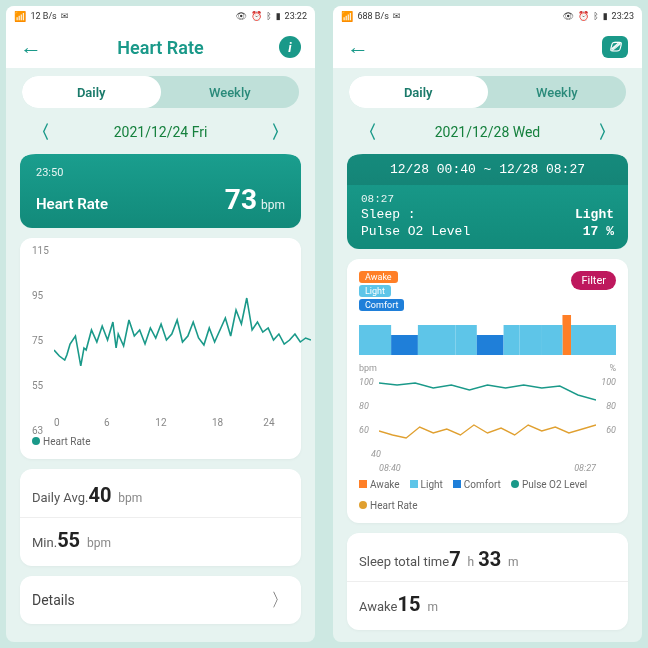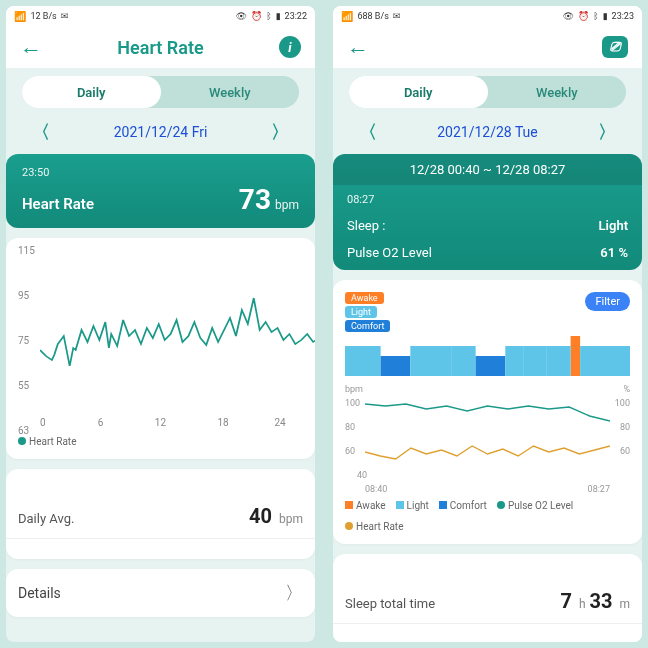--- a/index.html
+++ b/index.html
@@ -54,7 +54,7 @@
     padding: 6px 26px 10px;
   }
   .nav-chev { color: #1a9989; font-size: 18px; font-weight: bold; }
-  .date-text { color: #1d4ed8; font-size: 14px; }
+  .date-text { color: #15803d; font-size: 14px; }
   .scroll { flex: 1; overflow-y: auto; padding: 0 0 14px; }
   .card {
     background: #fff; border-radius: 12px;

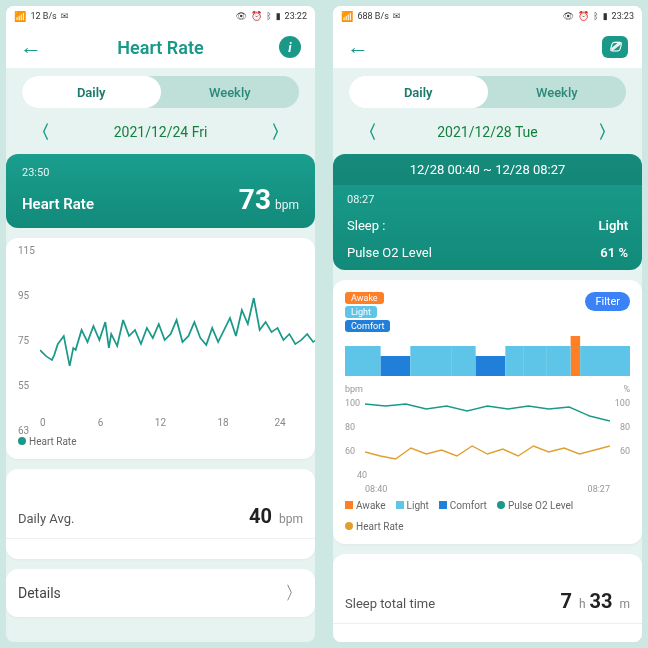--- a/index.html
+++ b/index.html
@@ -208,7 +208,7 @@
 
   <div class="daterow">
     <span class="nav-chev">〈</span>
-    <span class="date-text">2021/12/28 Tue</span>
+    <span class="date-text">2021/12/28 Wed</span>
     <span class="nav-chev">〉</span>
   </div>
 

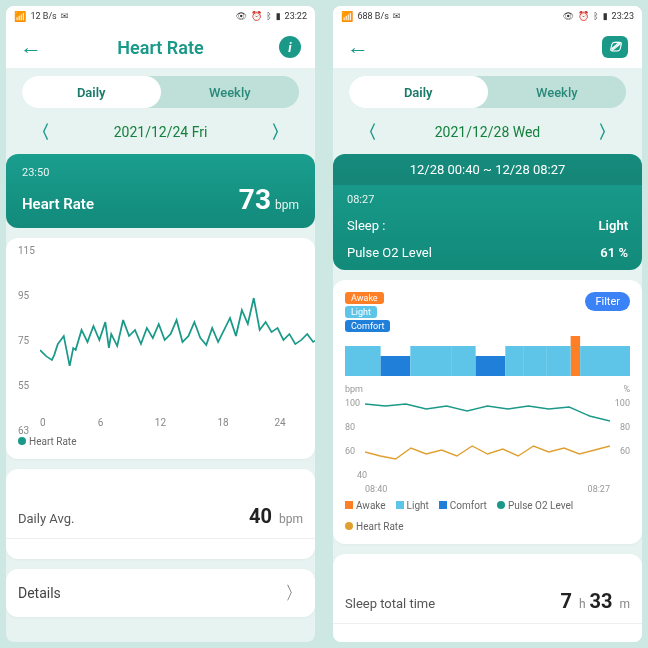--- a/index.html
+++ b/index.html
@@ -55,7 +55,7 @@
   }
   .nav-chev { color: #1a9989; font-size: 18px; font-weight: bold; }
   .date-text { color: #15803d; font-size: 14px; }
-  .scroll { flex: 1; overflow-y: auto; padding: 0 0 14px; }
+  .scroll { flex: 1; overflow-y: auto; padding: 0 14px 14px; border-radius: 30px; }
   .card {
     background: #fff; border-radius: 12px;
     margin-bottom: 10px; padding: 12px;

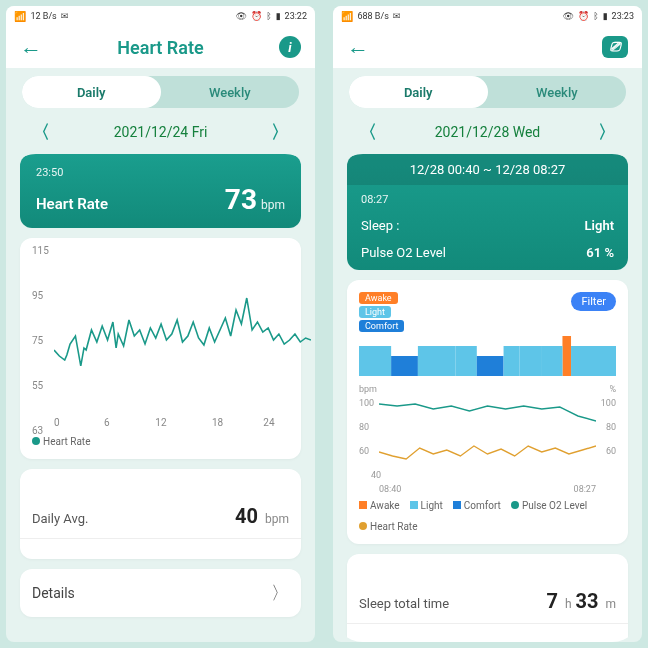--- a/index.html
+++ b/index.html
@@ -71,7 +71,7 @@
   .hero-label { font-size: 15px; font-weight: 600; }
   .hero-val { font-size: 28px; font-weight: 700; }
   .hero-unit { font-size: 12px; margin-left: 4px; opacity: .9; font-weight: 400; }
-  .hero2 { background: linear-gradient(180deg, #1a9e8e 0%, #128a7a 100%); border-radius: 12px; color: #fff; padding: 10px 14px; margin-bottom: 10px; }
+  .hero2 { background: linear-gradient(180deg, #1a9e8e 0%, #128a7a 100%); border-radius: 12px; color: #fff; padding: 10px 14px; margin-bottom: 10px; font-family: Liberation Mono, monospace; }
   .hero2-title { text-align: center; font-size: 13px; background: rgba(0,0,0,.12); margin: -10px -14px 8px; padding: 8px; border-radius: 12px 12px 0 0; }
   .hero2-time { font-size: 11px; opacity:.9; }
   .hero2-row { display: flex; justify-content: space-between; font-size: 13px; margin-top: 12px; }

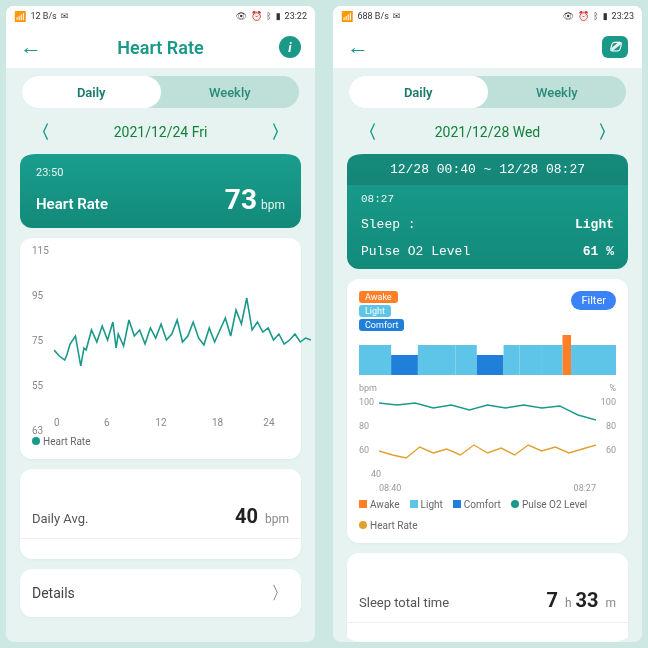--- a/index.html
+++ b/index.html
@@ -74,7 +74,7 @@
   .hero2 { background: linear-gradient(180deg, #1a9e8e 0%, #128a7a 100%); border-radius: 12px; color: #fff; padding: 10px 14px; margin-bottom: 10px; font-family: Liberation Mono, monospace; }
   .hero2-title { text-align: center; font-size: 13px; background: rgba(0,0,0,.12); margin: -10px -14px 8px; padding: 8px; border-radius: 12px 12px 0 0; }
   .hero2-time { font-size: 11px; opacity:.9; }
-  .hero2-row { display: flex; justify-content: space-between; font-size: 13px; margin-top: 12px; }
+  .hero2-row { display: flex; justify-content: space-between; font-size: 13px; margin-top: 2px; }
   .hero2-row .v { font-weight: 600; }
   .chart115 { position: relative; height: 180px; }
   .ylab { position: absolute; left: 0; font-size: 10px; color: #888; transform: translateY(-50%); }

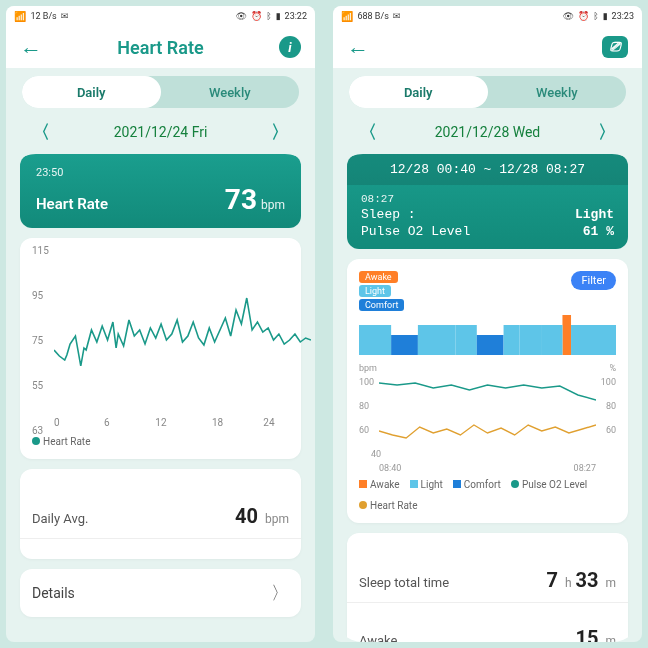--- a/index.html
+++ b/index.html
@@ -222,7 +222,7 @@
         </div>
       <div class="hero2-row">
           <span>Pulse O2 Level</span>
-          <span class="v">61 %</span>
+          <span class="v">17 %</span>
         </div>
     </div>
 

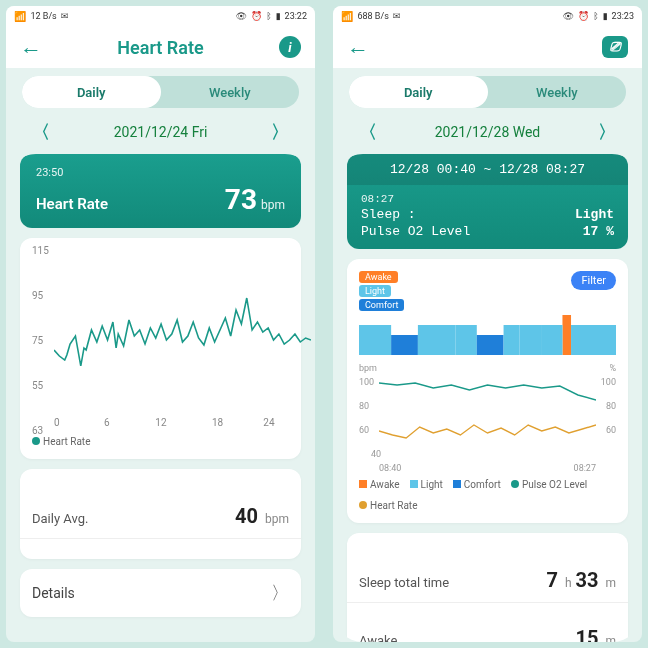--- a/index.html
+++ b/index.html
@@ -88,7 +88,7 @@
   .statrow .unit { font-size: 12px; color: #888; margin-left: 3px; font-weight: 400; }
   .card hr { border: none; border-top: 1px solid #eee; margin: 8px -12px; }
   .details { display: flex; justify-content: space-between; align-items: center; font-size: 14px; color: #444; }
-  .filter-pill { float: right; background: #3b82f6; color: #fff; font-size: 11px; padding: 3px 10px; border-radius: 10px; }
+  .filter-pill { float: right; background: #be185d; color: #fff; font-size: 11px; padding: 3px 10px; border-radius: 10px; }
   .sleep-stage-legend { display: flex; flex-direction: column; gap: 2px; font-size: 10px; margin-bottom: 4px; }
   .sleep-stage-legend .pill { color: #fff; padding: 1px 6px; border-radius: 3px; display: inline-block; width: fit-content; font-size: 9px; }
   .sleep-bars { height: 40px; position: relative; background: linear-gradient(#fff 0 50%, #fff 50% 100%); }

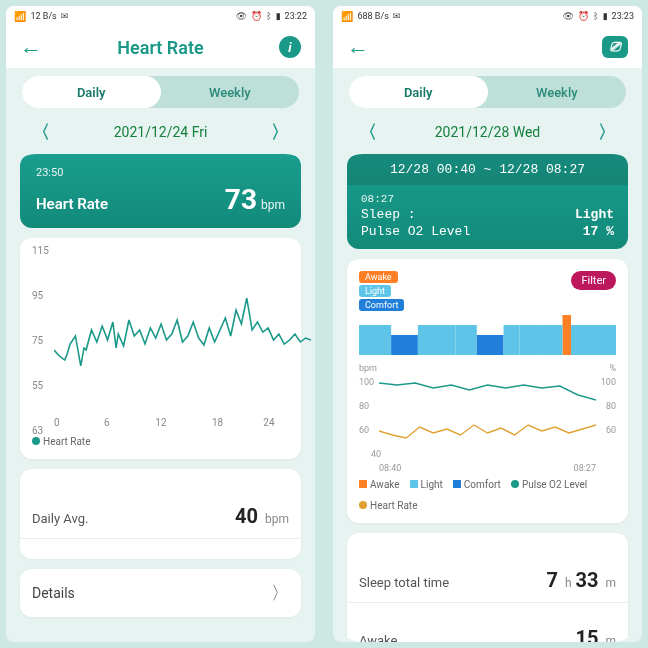--- a/index.html
+++ b/index.html
@@ -93,7 +93,7 @@
   .sleep-stage-legend .pill { color: #fff; padding: 1px 6px; border-radius: 3px; display: inline-block; width: fit-content; font-size: 9px; }
   .sleep-bars { height: 40px; position: relative; background: linear-gradient(#fff 0 50%, #fff 50% 100%); }
   .sleep-line-chart { position: relative; height: 110px; margin-top: 8px; }
-  .sleep-ylab { position: absolute; font-size: 9px; color: #999; }
+  .sleep-ylab { position: absolute; font-size: 9px; color: #999; font-style: italic; }
   .sleep-unit { font-size: 9px; color: #999; }
   svg { display: block; }
 </style>

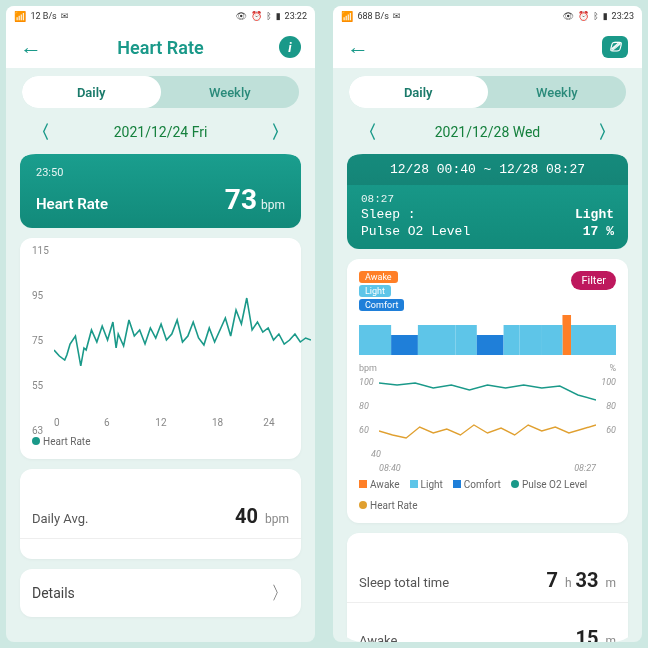--- a/index.html
+++ b/index.html
@@ -82,7 +82,7 @@
   .legend { display: flex; gap: 10px; font-size: 10px; color: #666; margin-top: 6px; flex-wrap: wrap; }
   .legend span.dot { width: 8px; height: 8px; border-radius: 50%; display: inline-block; margin-right: 3px; }
   .legend span.sq { width: 8px; height: 8px; display: inline-block; margin-right: 3px; }
-  .statrow { display: flex; justify-content: space-between; align-items: baseline; padding: 2px 0; margin-top: 21px; }
+  .statrow { display: flex; justify-content: flex-start; align-items: baseline; padding: 2px 0; }
   .statrow .lbl { font-size: 13px; color: #555; }
   .statrow .val { font-size: 20px; font-weight: 700; color: #222; }
   .statrow .unit { font-size: 12px; color: #888; margin-left: 3px; font-weight: 400; }

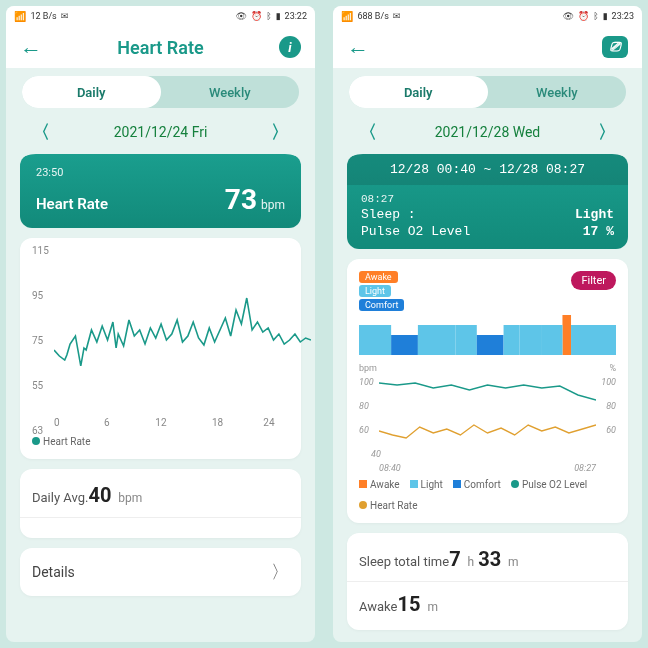--- a/index.html
+++ b/index.html
@@ -171,6 +171,10 @@
         <span><span class="val">40</span> <span class="unit">bpm</span></span>
       </div>
       <hr>
+      <div class="statrow">
+        <span class="lbl">Min.</span>
+        <span><span class="val">55</span> <span class="unit">bpm</span></span>
+      </div>
     </div>
 
     <div class="card details">

